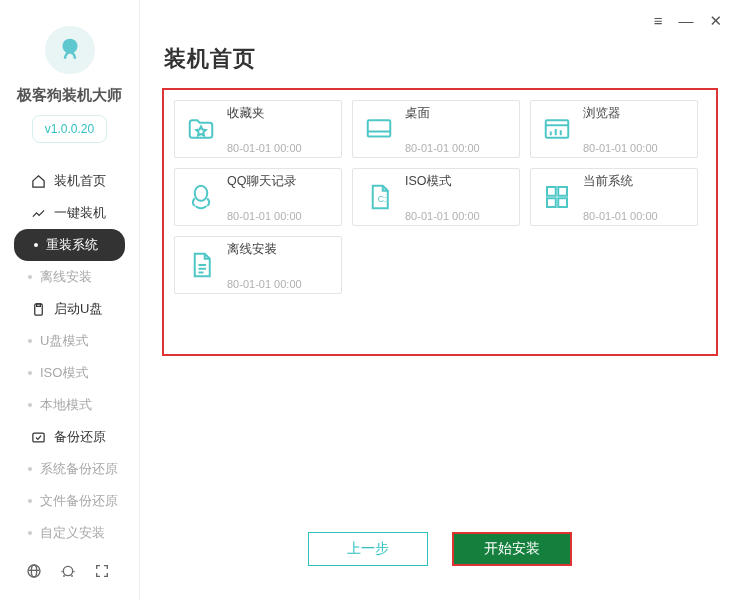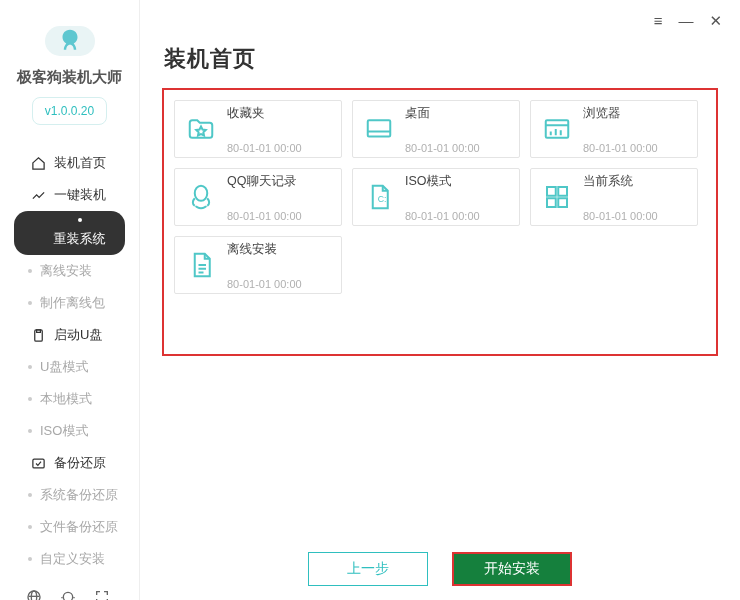--- a/index.html
+++ b/index.html
@@ -13,7 +13,7 @@
   .nav-item { display: flex; align-items: center; gap: 8px; font-size: 13px; color: #333; padding: 7px 0 7px 30px; cursor: pointer; }
   .nav-item.sub { padding-left: 28px; color: #a8a8a8; font-size: 13px; }
   .nav-item.sub .dot { width:4px; height:4px; border-radius:50%; background:#ccc; }
-  .nav-item.active { background:#333; color:#fff; border-radius: 14px; margin: 0 14px; padding-left: 20px; flex-direction: column; }
+  .nav-item.active { background:#333; color:#fff; border-radius: 14px; margin: 0 14px; padding-left: 20px; }
   .nav-item.active .dot { background:#fff; }
   .nav-icon { width:16px; height:16px; display:flex; align-items:center; justify-content:center; }
   .bottom-icons { margin-top:auto; width:100%; display:flex; gap:18px; padding:14px 0 18px 26px; }

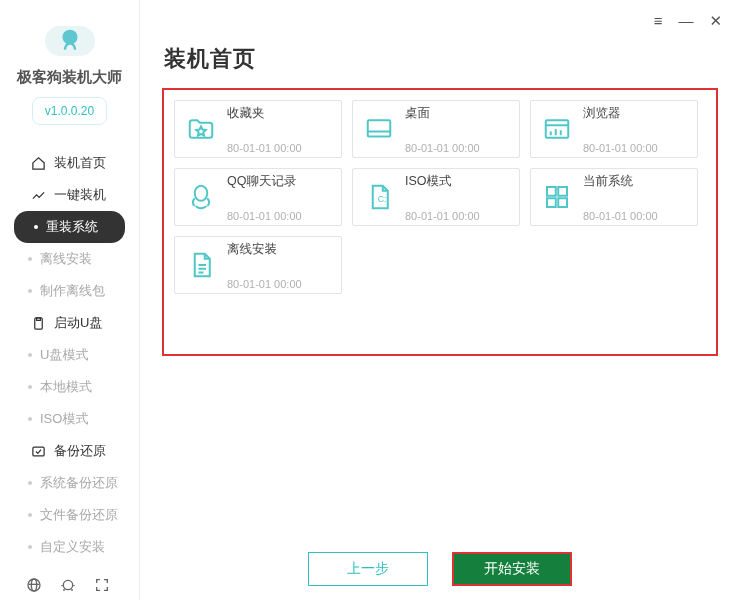--- a/index.html
+++ b/index.html
@@ -72,10 +72,6 @@
         <span class="dot"></span>
         <span>离线安装</span>
       </div>
-      <div class="nav-item sub">
-        <span class="dot"></span>
-        <span>制作离线包</span>
-      </div>
       <div class="nav-item">
         <span class="nav-icon">
             <svg width="15" height="15" viewBox="0 0 24 24" fill="none" stroke="#333" stroke-width="2">

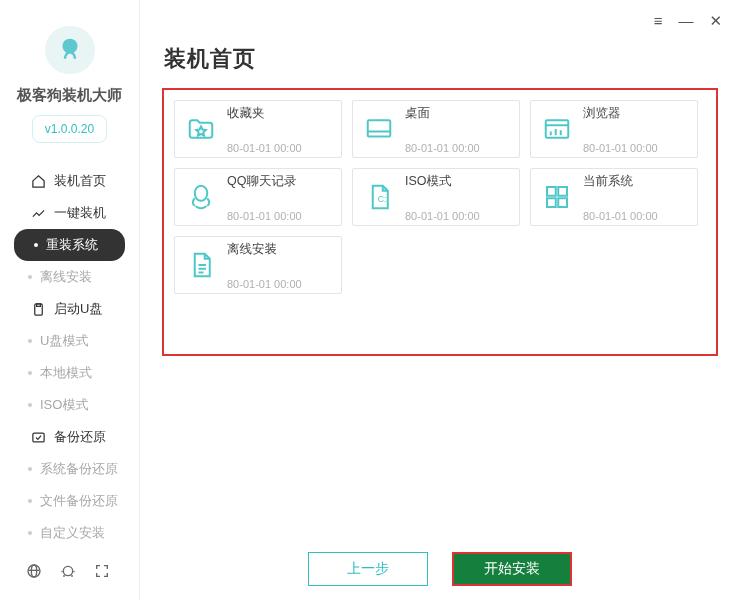--- a/index.html
+++ b/index.html
@@ -87,11 +87,11 @@
       </div>
       <div class="nav-item sub">
         <span class="dot"></span>
+        <span>ISO模式</span>
+      </div>
+      <div class="nav-item sub">
+        <span class="dot"></span>
         <span>本地模式</span>
-      </div>
-      <div class="nav-item sub">
-        <span class="dot"></span>
-        <span>ISO模式</span>
       </div>
       <div class="nav-item">
         <span class="nav-icon">

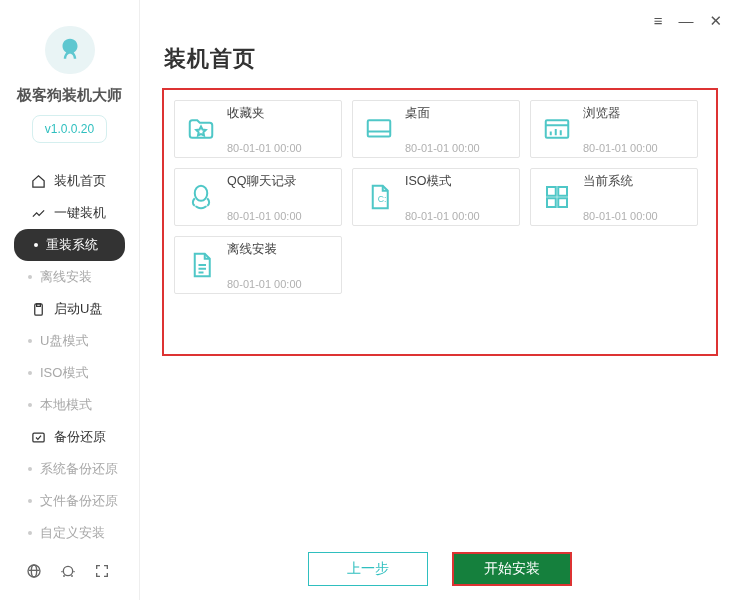--- a/index.html
+++ b/index.html
@@ -28,7 +28,7 @@
   .card-text { display:flex; flex-direction:column; gap:0; }
   .card-title { font-size:12.5px; color:#444; }
   .card-sub { font-size:11px; color:#b0b0b0;margin-top:20px; }
-  .footer { display:flex; gap:24px; justify-content:center; margin-top:auto; padding-bottom:14px; }
+  .footer { display:flex; gap:24px; justify-content:center; margin-top:auto; padding-bottom:34px; }
   .btn { width:120px; height:34px; display:flex; align-items:center; justify-content:center; font-size:14px; cursor:pointer; }
   .btn-prev { color:#2fbfbf; background:#fff; border:1px solid #2fbfbf; }
   .btn-start { color:#fff; background:#15803d; border:2px solid #d33; }

